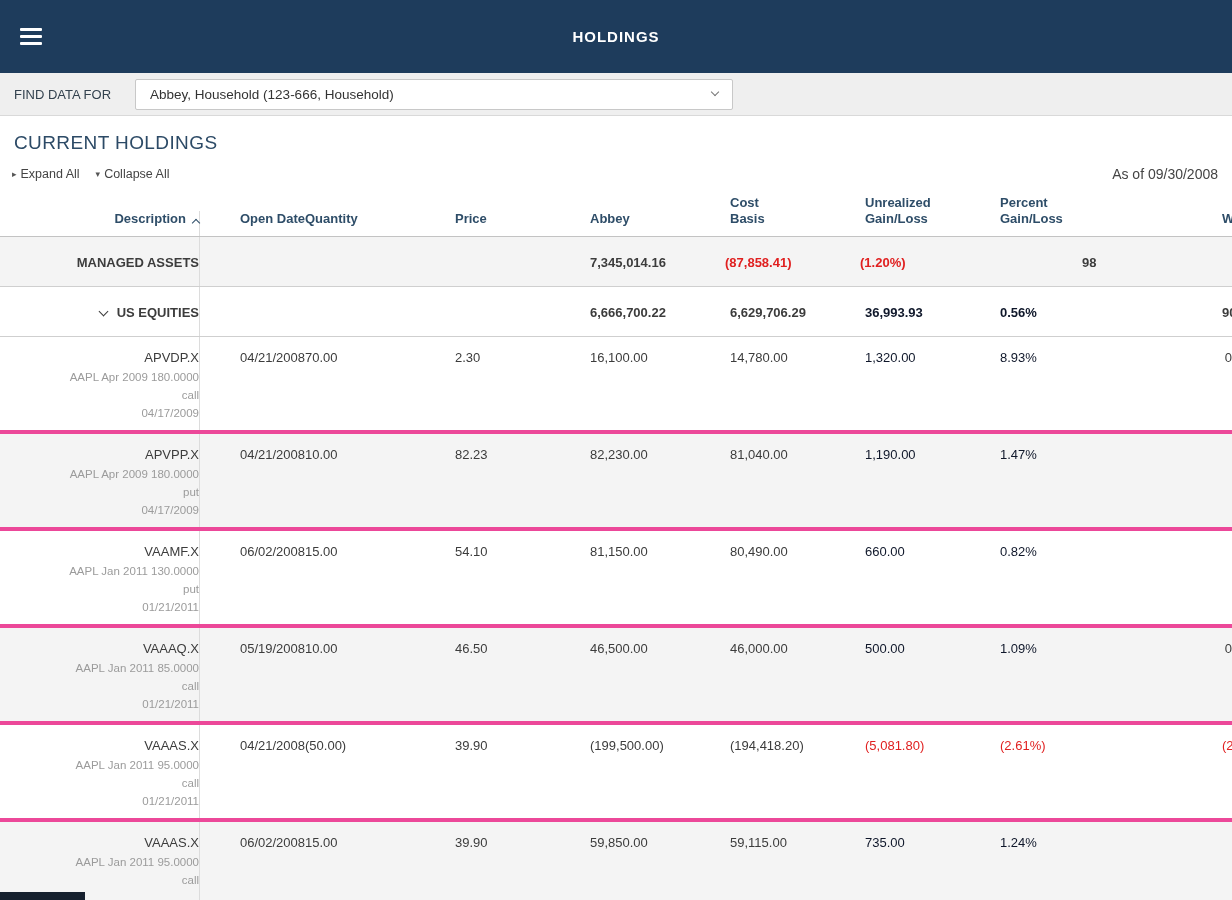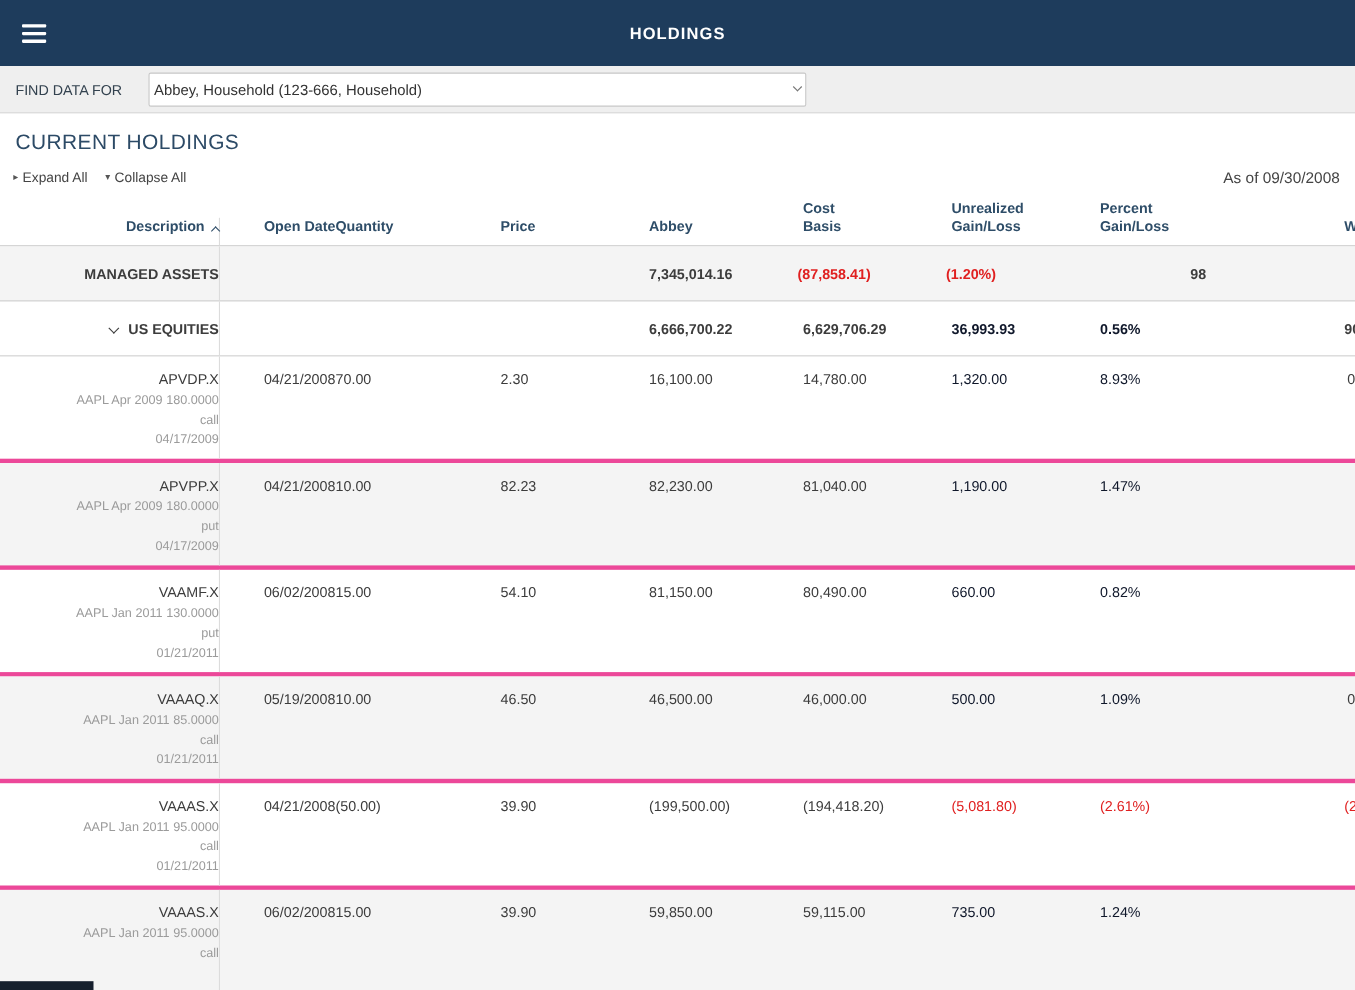--- a/index.html
+++ b/index.html
@@ -8,7 +8,7 @@
   .app{position:relative;width:1232px;height:900px;background:#fff;overflow:hidden}
 
   
-  .topbar{height:60px;background:#1e3c5c;display:flex;align-items:center;position:relative}
+  .topbar{height:73px;background:#1e3c5c;display:flex;align-items:center;position:relative}
   .hamburger{margin-left:20px;width:22px;cursor:pointer;z-index:2}
   .hamburger span{display:block;height:3px;background:#fff;margin:4px 0;border-radius:1px}
   .topbar h1{position:absolute;left:0;right:0;text-align:center;color:#fff;font-size:15px;letter-spacing:1px;font-weight:bold}

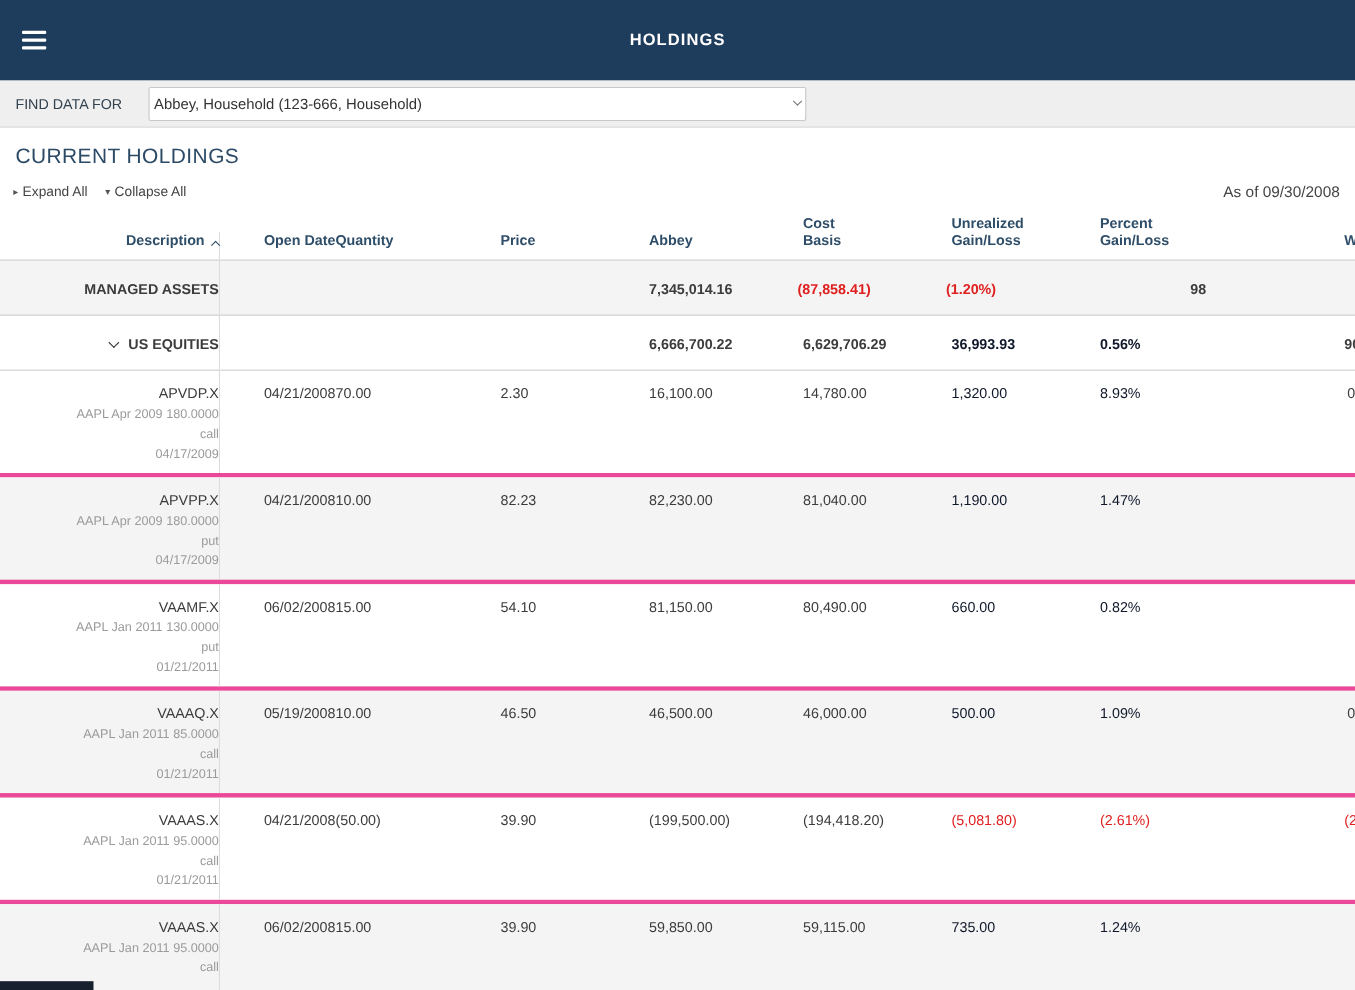--- a/index.html
+++ b/index.html
@@ -16,7 +16,7 @@
   
   .findbar{height:43px;background:#efefef;border-bottom:1px solid #d9d9d9;display:flex;align-items:center;padding:0 14px;gap:24px}
   .findlabel{font-size:13px;color:#33424f;white-space:nowrap}
-  .select{width:598px;height:31px;background:#fff;border:1px solid #c8c8c8;border-radius:2px;display:flex;align-items:center;justify-content:space-between;padding:0 4px;font-size:13.5px;color:#333;cursor:pointer}
+  .select{width:598px;height:31px;background:#fff;border:1px solid #c8c8c8;border-radius:2px;display:flex;align-items:center;justify-content:space-between;padding:0 14px;font-size:13.5px;color:#333;cursor:pointer}
   .chev{display:inline-block;width:6px;height:6px;border-right:1.5px solid #777;border-bottom:1.5px solid #777;transform:rotate(45deg);margin-top:-4px}
 
   

